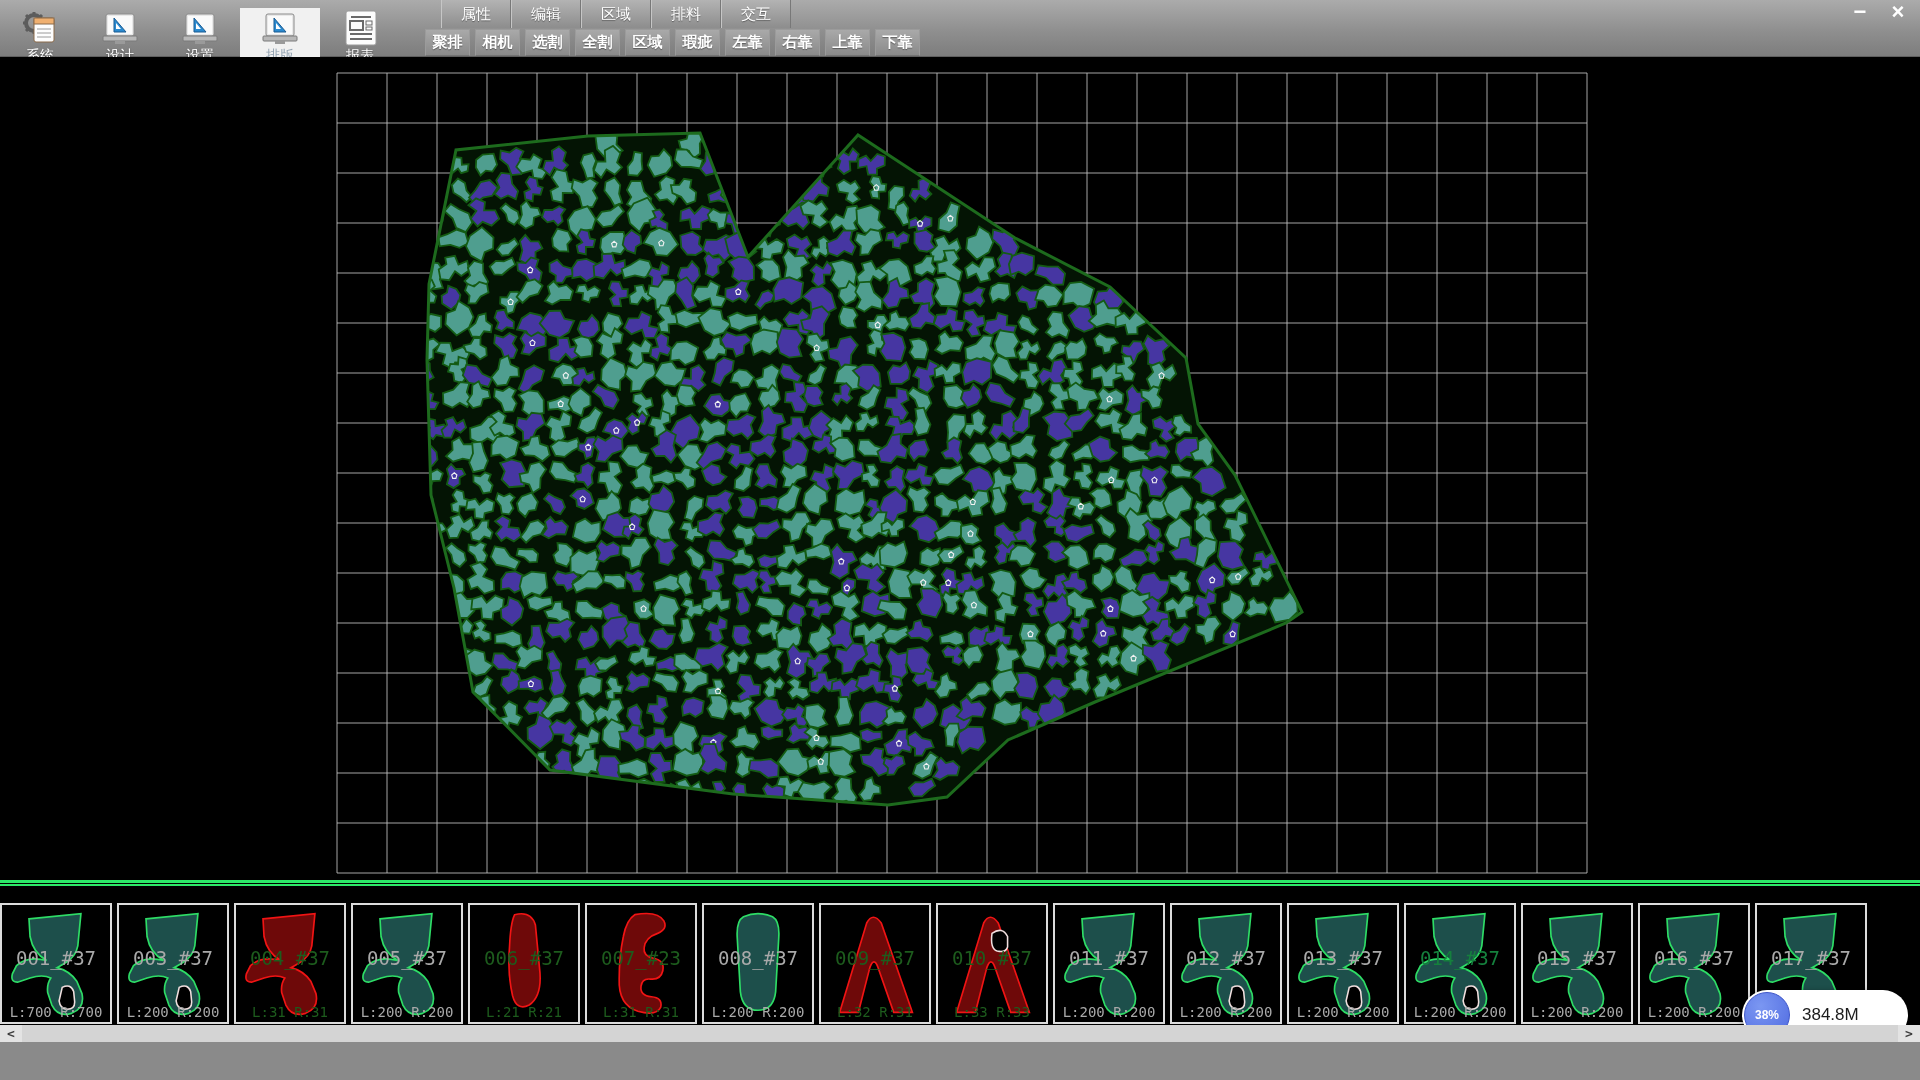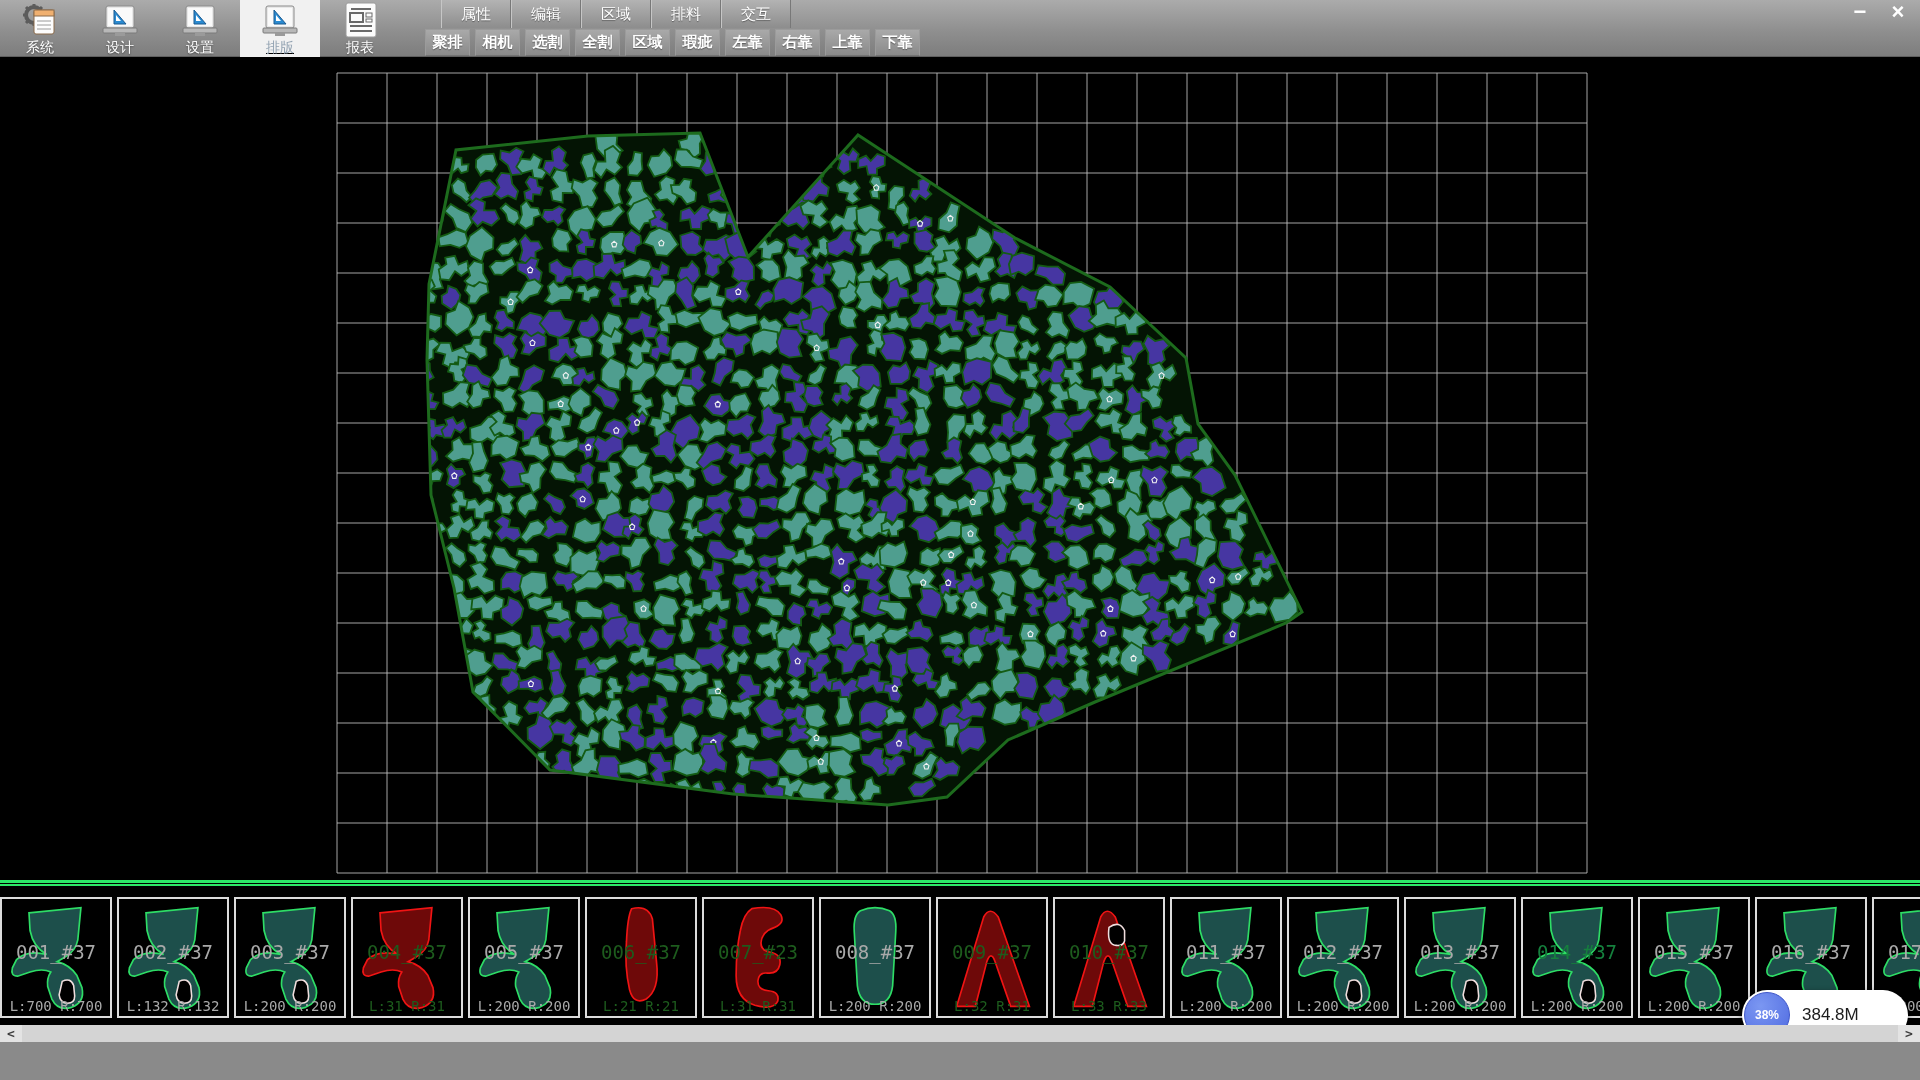--- a/index.html
+++ b/index.html
@@ -11,7 +11,7 @@
   #toolbar { position:absolute; left:0; top:0; width:1920px; height:57px;
              background:linear-gradient(#ababab,#8f8f8f 55%,#7d7d7d);
              border-bottom:1px solid #5f5f5f; }
-  #modules { position:absolute; left:0; top:0; height:57px; display:flex; }
+  #modules { position:absolute; left:0; top:8px; height:57px; display:flex; }
   .module { width:80px; height:57px; display:flex; flex-direction:column; align-items:center;
             justify-content:flex-start; padding-top:2px; cursor:pointer; }
   .module .mico { width:40px; height:36px; display:flex; align-items:center; justify-content:center; }

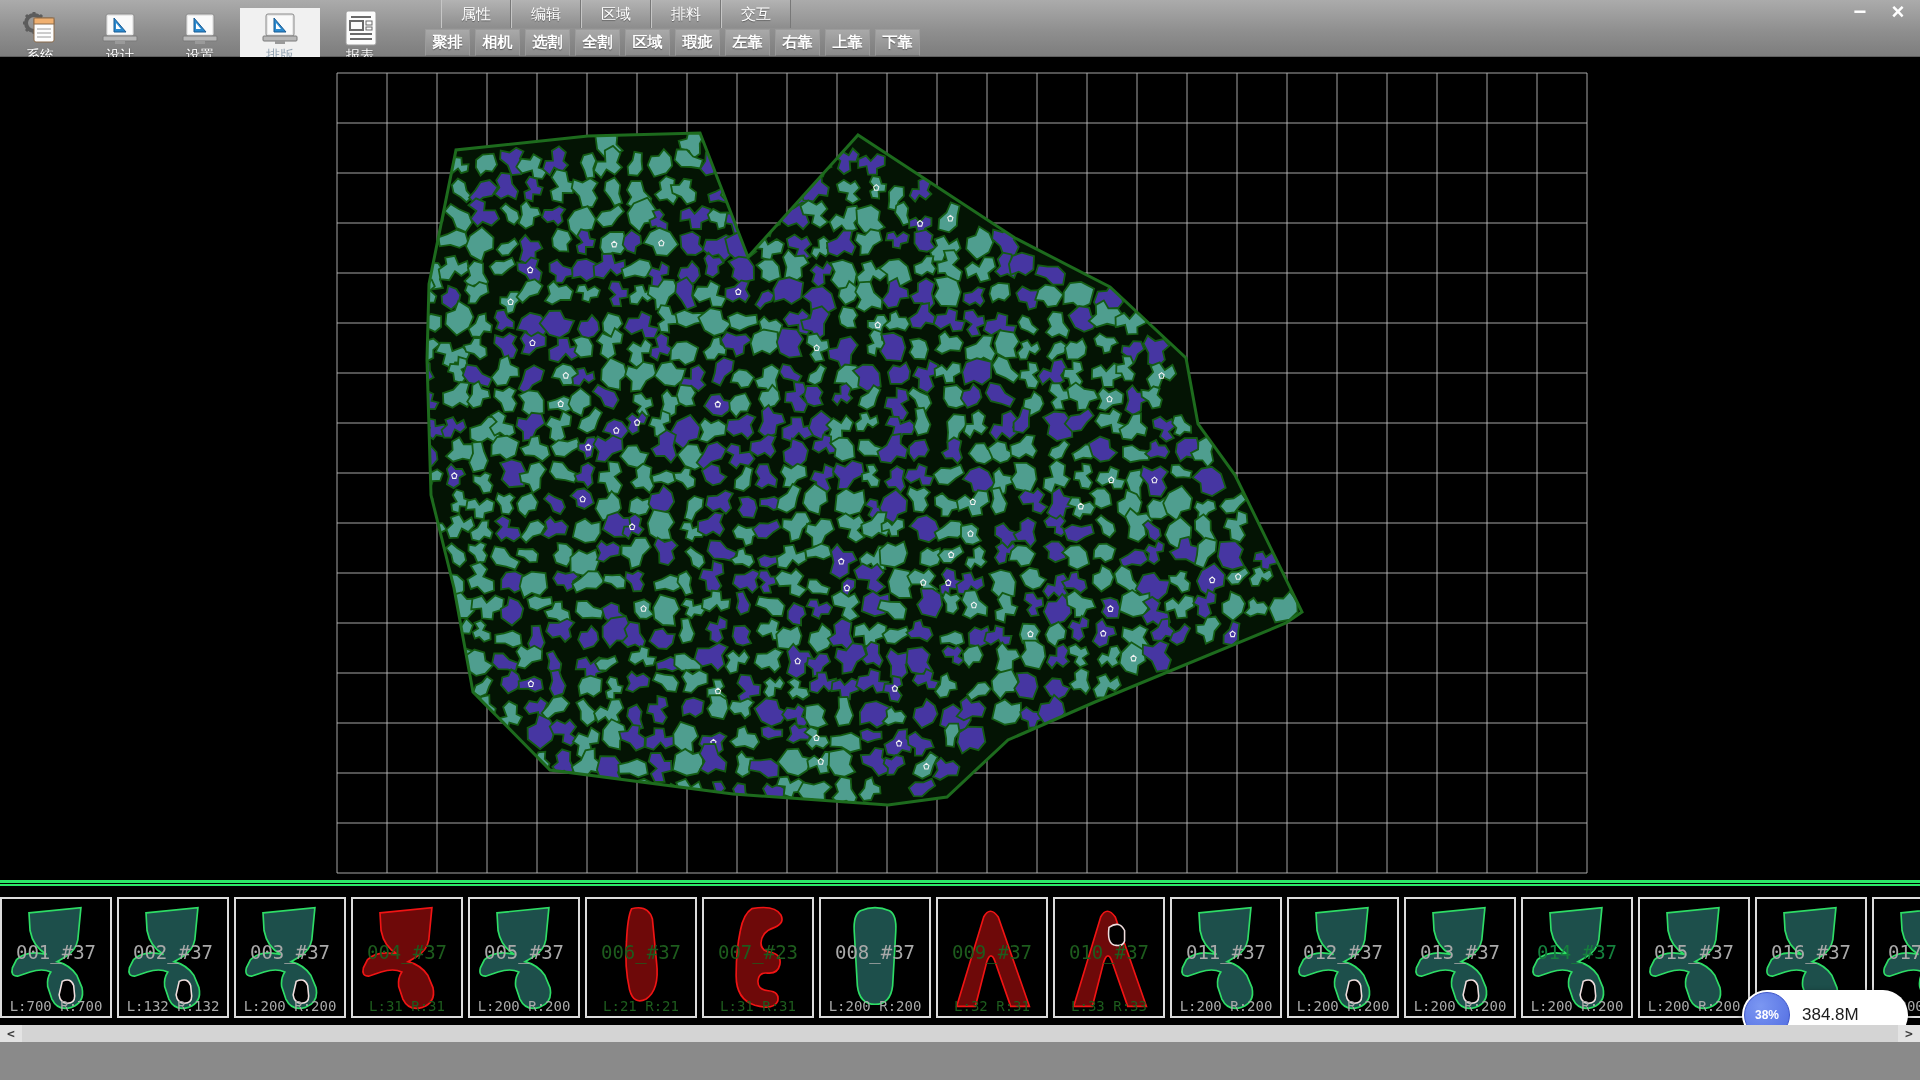--- a/index.html
+++ b/index.html
@@ -45,7 +45,7 @@
   #thumb-strip { position:absolute; left:0; top:880px; width:1920px; height:132px; background:#000; }
   #thumb-topline { width:1920px; height:7px;
       background-image:linear-gradient(to bottom,#2ce968 0 3px,#000 3px 4px,#2ce968 4px 6px,#000 6px 7px); }
-  #thumb-cells { display:flex; gap:5px; padding-top:10px; width:1920px; overflow:hidden; }
+  #thumb-cells { display:flex; gap:5px; padding-top:16px; width:1920px; overflow:hidden; }
   .thumb { position:relative; flex:0 0 112px; width:112px; height:121px; background:#000;
            border:2px solid #dcdcdc; cursor:pointer; overflow:hidden; }
   .thumb svg { position:absolute; left:0; top:0; }

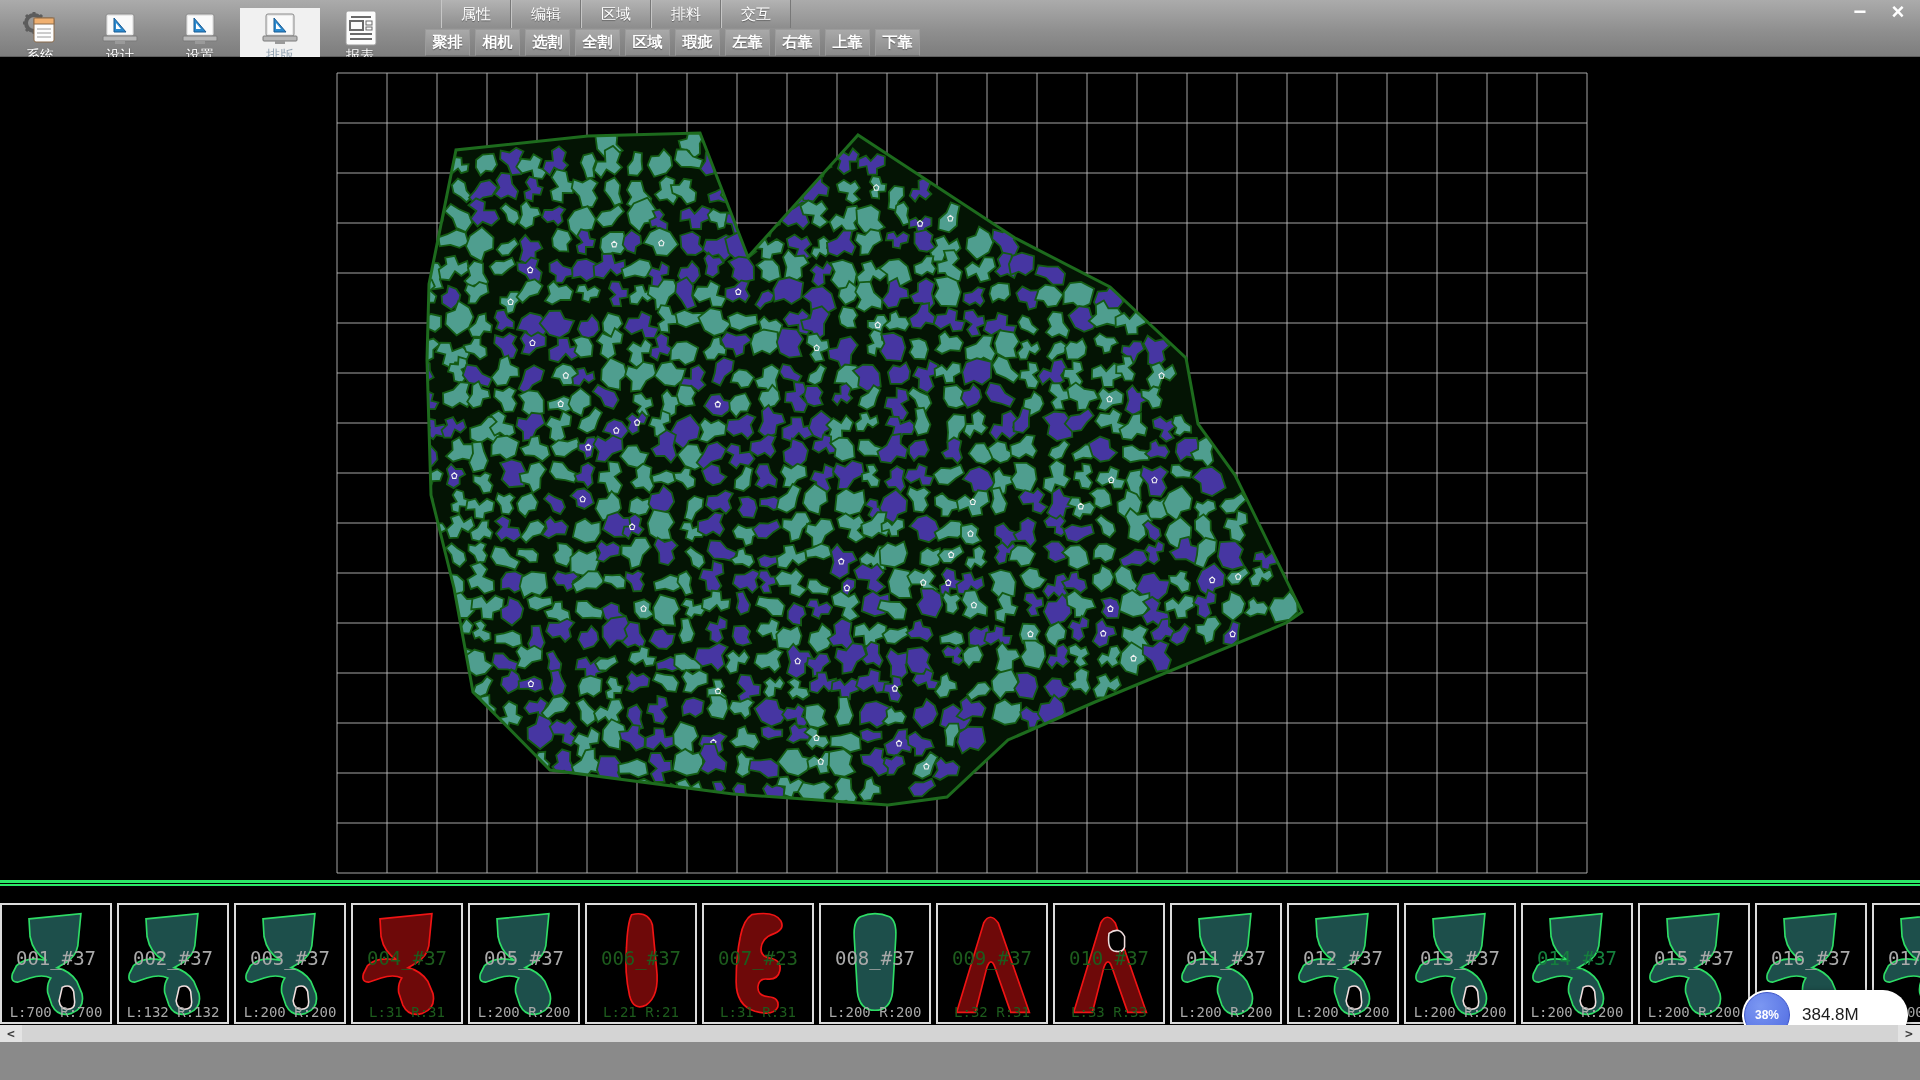--- a/index.html
+++ b/index.html
@@ -993,14 +993,6 @@
         <path d="M24,10 L74,5 L71,36 Q69,47 58,53 L51,57 Q63,60 70,70 L75,82 Q78,96 65,101 Q52,105 46,93 L42,81 Q41,73 45,67 Q37,63 25,67 L13,71 Q6,71 8,63 L12,55 Q21,47 35,49 L41,50 Q28,43 25,27 Z" fill="#1d4f4b" stroke="#2edd66" stroke-width="1.6"></path>
             <path d="M56,76 Q64,72 67,80 L68,90 Q68,97 61,97 Q54,97 53,89 Z" fill="#000" stroke="#f0dede" stroke-width="1.5"></path>
       </svg>
-      <div class="tid" style="color:#a9a9a9">002_#37</div>
-      <div class="tlr" style="color:#a9a9a9">L:132 R:132</div>
-        </div>
-        <div class="thumb">
-      <svg width="108" height="117" viewBox="-2 -1 104 108">
-        <path d="M24,10 L74,5 L71,36 Q69,47 58,53 L51,57 Q63,60 70,70 L75,82 Q78,96 65,101 Q52,105 46,93 L42,81 Q41,73 45,67 Q37,63 25,67 L13,71 Q6,71 8,63 L12,55 Q21,47 35,49 L41,50 Q28,43 25,27 Z" fill="#1d4f4b" stroke="#2edd66" stroke-width="1.6"></path>
-            <path d="M56,76 Q64,72 67,80 L68,90 Q68,97 61,97 Q54,97 53,89 Z" fill="#000" stroke="#f0dede" stroke-width="1.5"></path>
-      </svg>
       <div class="tid" style="color:#a9a9a9">003_#37</div>
       <div class="tlr" style="color:#a9a9a9">L:200 R:200</div>
         </div>

